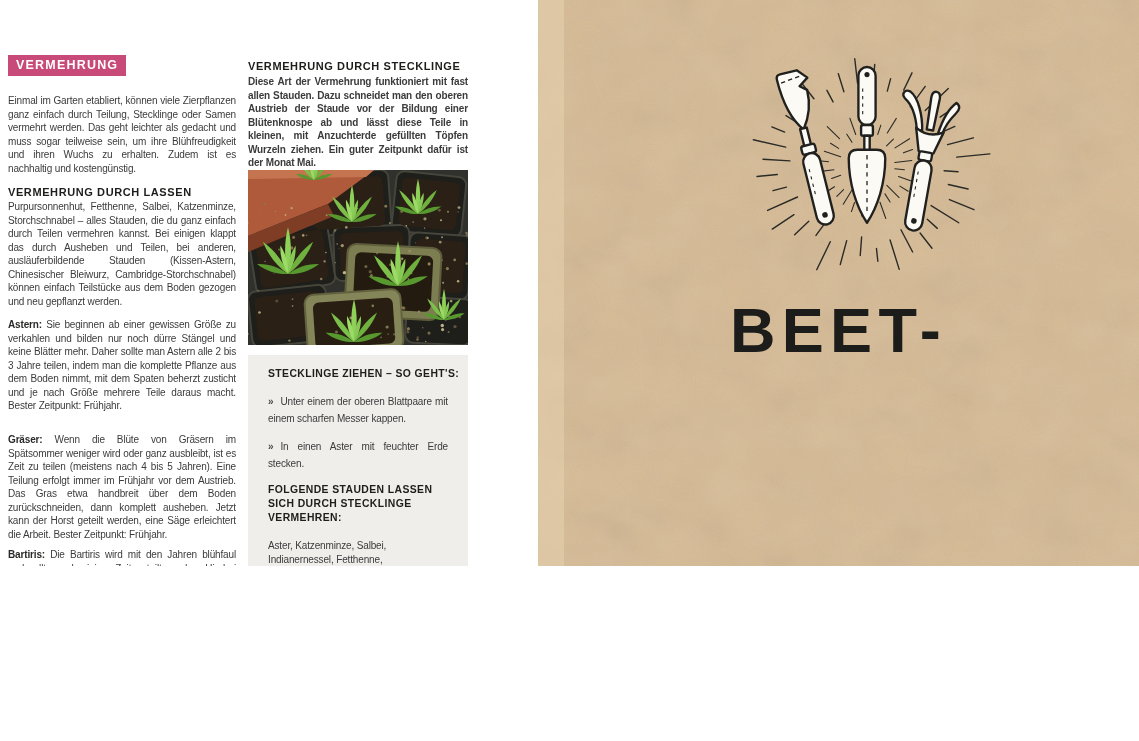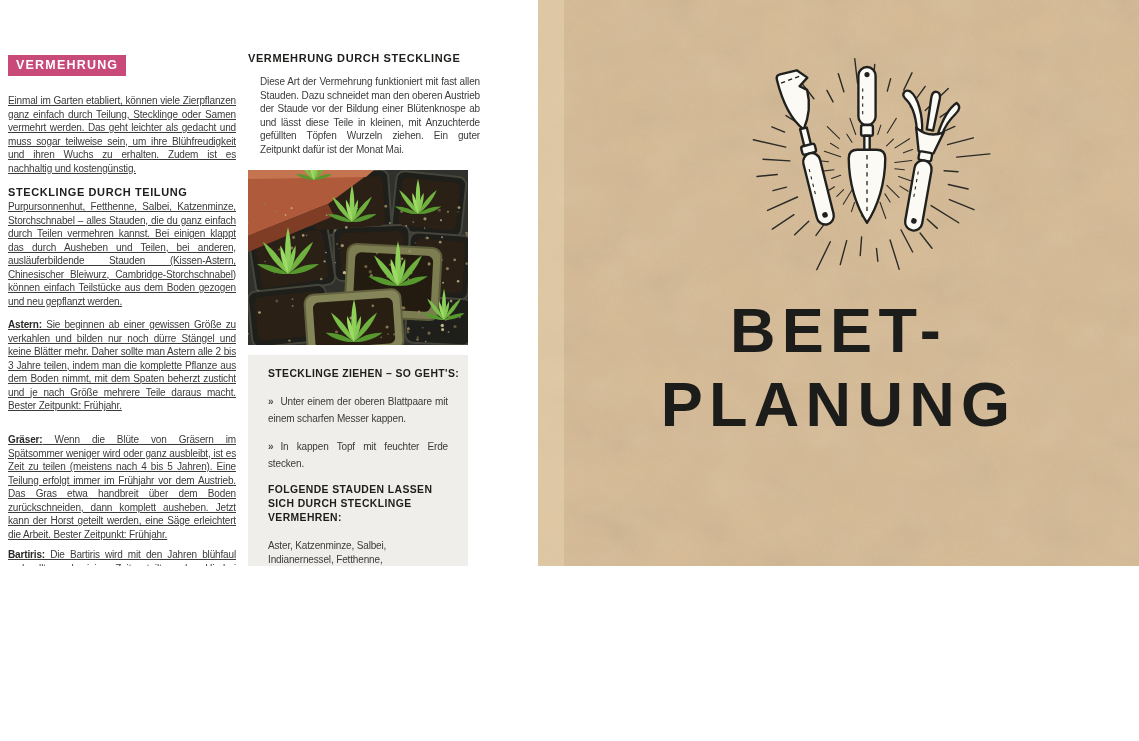--- a/index.html
+++ b/index.html
@@ -66,7 +66,7 @@
 
     <p class="body block col1" style="left:8px; top:548px;"><span class="lead">Bartiris:</span><span> Die Bartiris wird mit den Jahren blühfaul und sollte nach einiger Zeit geteilt werden. Hierbei werden die Rhizome ausgegraben und per Hand durch Auseinanderziehen geteilt. Jedes Teilstück sollte Blätter haben, die bis auf ein paar Zentimeter eingekürzt werden. Auch die Wurzeln solltest du bis auf 3 bis 4 Zentimeter kappen. So vorbereitet, kann das Rhizom wieder neu gepflanzt werden. Bester Zeitpunkt: Spätsommer.</span></p>
 
-    <h3 class="sec block" style="left:248px; top:52px;">VERMEHRUNG DURCH STECKLINGE</h3>
+    <h3 class="sec block" style="left:248px; top:60px;">VERMEHRUNG DURCH STECKLINGE</h3>
 
     <p class="body block col2w" style="left:260px; top:75px;">Diese Art der Vermehrung funktioniert mit fast allen Stauden. Dazu schneidet man den oberen Austrieb der Staude vor der Bildung einer Blütenknospe ab und lässt diese Teile in kleinen, mit Anzuchterde gefüllten Töpfen Wurzeln ziehen. Ein guter Zeitpunkt dafür ist der Monat Mai.</p>
 

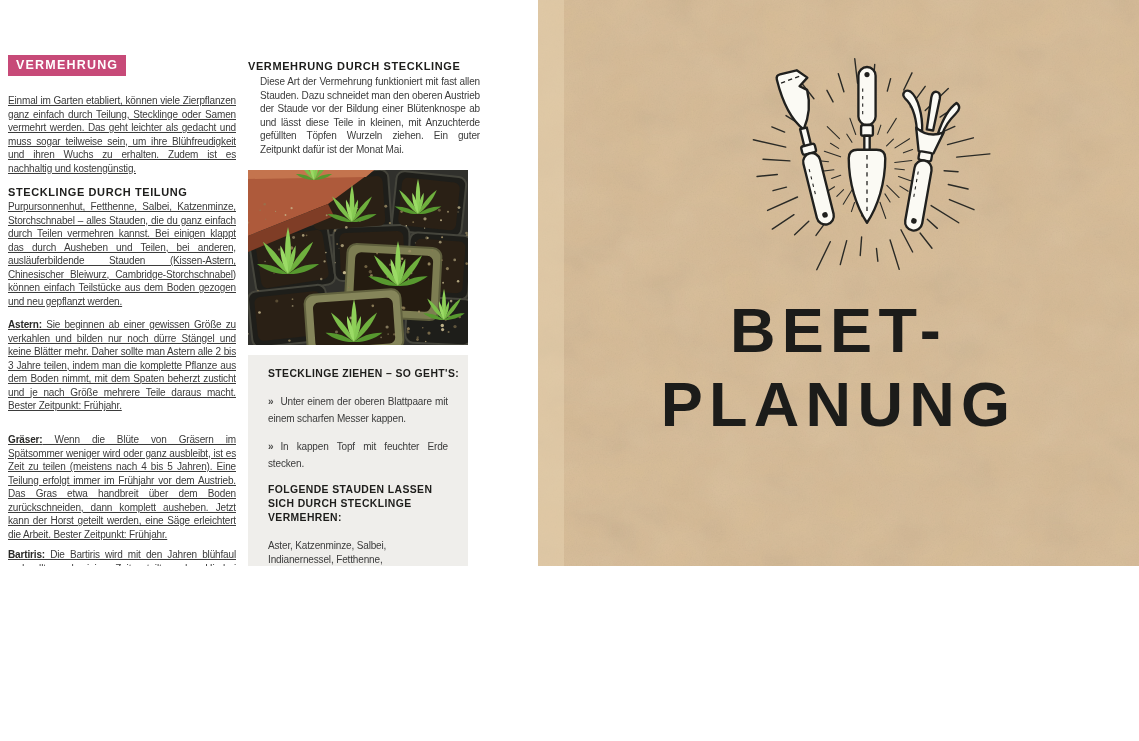--- a/index.html
+++ b/index.html
@@ -68,7 +68,7 @@
 
     <h3 class="sec block" style="left:248px; top:60px;">VERMEHRUNG DURCH STECKLINGE</h3>
 
-    <p class="body block col2w" style="left:260px; top:75px;">Diese Art der Vermehrung funktioniert mit fast allen Stauden. Dazu schneidet man den oberen Austrieb der Staude vor der Bildung einer Blütenknospe ab und lässt diese Teile in kleinen, mit Anzuchterde gefüllten Töpfen Wurzeln ziehen. Ein guter Zeitpunkt dafür ist der Monat Mai.</p>
+    <p class="body block col2w" style="left:248px; top:75px;font-weight:bold;">Diese Art der Vermehrung funktioniert mit fast allen Stauden. Dazu schneidet man den oberen Austrieb der Staude vor der Bildung einer Blütenknospe ab und lässt diese Teile in kleinen, mit Anzuchterde gefüllten Töpfen Wurzeln ziehen. Ein guter Zeitpunkt dafür ist der Monat Mai.</p>
 
     <div class="photo">
       <svg width="220" height="175" viewBox="0 0 220 175" xmlns="http://www.w3.org/2000/svg">

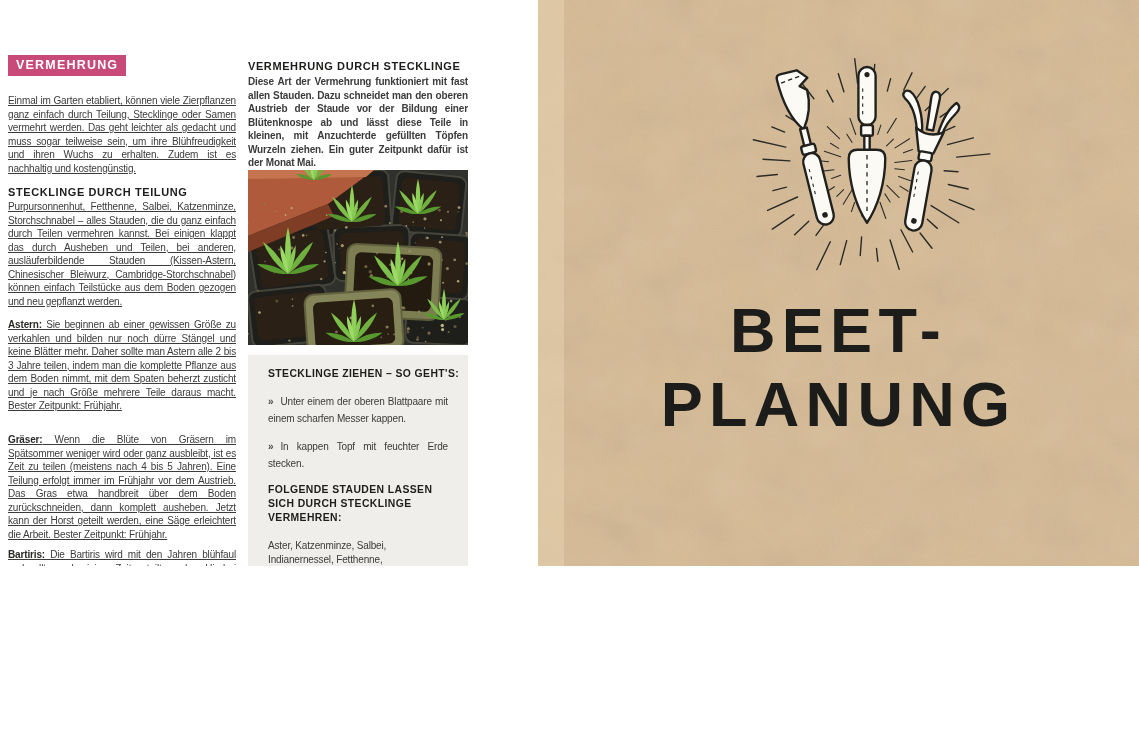--- a/index.html
+++ b/index.html
@@ -14,7 +14,7 @@
   p.body { font-size:10px; line-height:13.5px; color:#3b3b3b; text-align:justify;
            letter-spacing:-0.15px; }
   p.body .lead { font-weight:bold; color:#2a2a28; }
-  .col1 { width:228px;text-decoration:underline; }
+  .col1 { width:228px; }
   .col2w { width:220px; }
 
   .photo { position:absolute; left:248px; top:170px; width:220px; height:175px; overflow:hidden; }

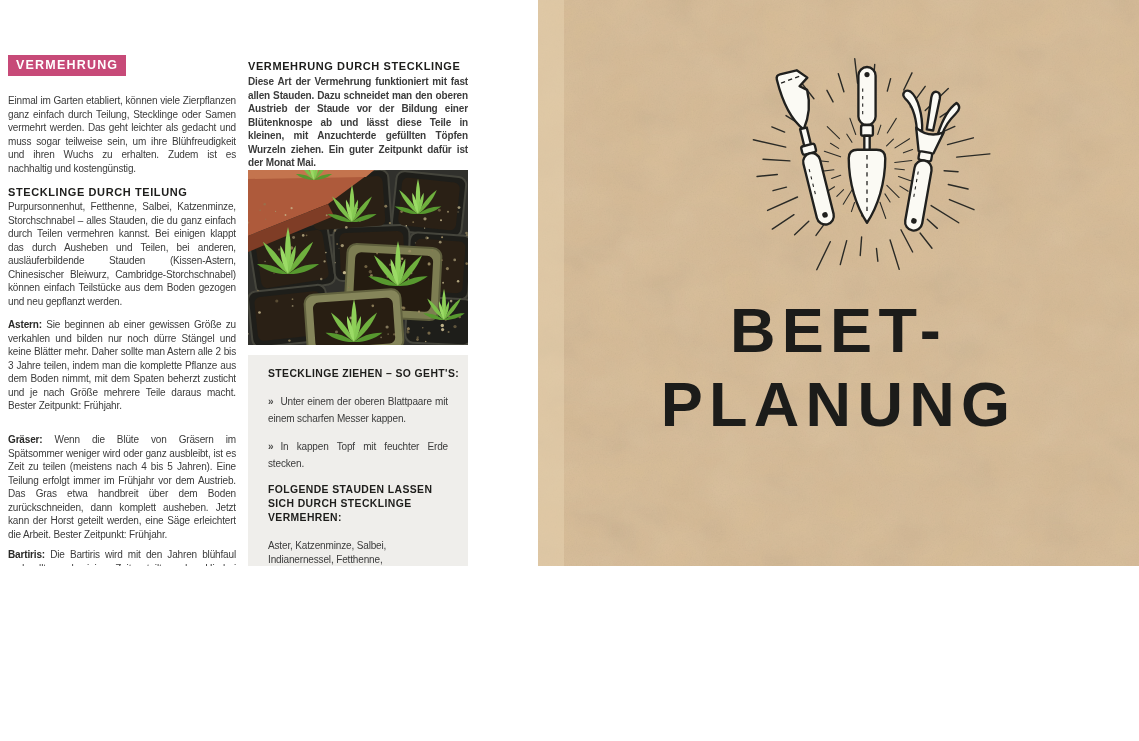--- a/index.html
+++ b/index.html
@@ -56,7 +56,7 @@
 
     <p class="body block col1" style="left:8px; top:94px;">Einmal im Garten etabliert, können viele Zierpflanzen ganz einfach durch Teilung, Stecklinge oder Samen vermehrt werden. Das geht leichter als gedacht und muss sogar teilweise sein, um ihre Blühfreudigkeit und ihren Wuchs zu erhalten. Zudem ist es nachhaltig und kostengünstig.</p>
 
-    <h3 class="sec block" style="left:8px; top:186px;">STECKLINGE DURCH TEILUNG</h3>
+    <h3 class="sec block" style="left:8px; top:186px;">VERMEHRUNG DURCH LASSEN</h3>
 
     <p class="body block col1" style="left:8px; top:200px;">Purpursonnenhut, Fetthenne, Salbei, Katzenminze, Storchschnabel – alles Stauden, die du ganz einfach durch Teilen vermehren kannst. Bei einigen klappt das durch Ausheben und Teilen, bei anderen, ausläuferbildende Stauden (Kissen-Astern, Chinesischer Bleiwurz, Cambridge-Storchschnabel) können einfach Teilstücke aus dem Boden gezogen und neu gepflanzt werden.</p>
 

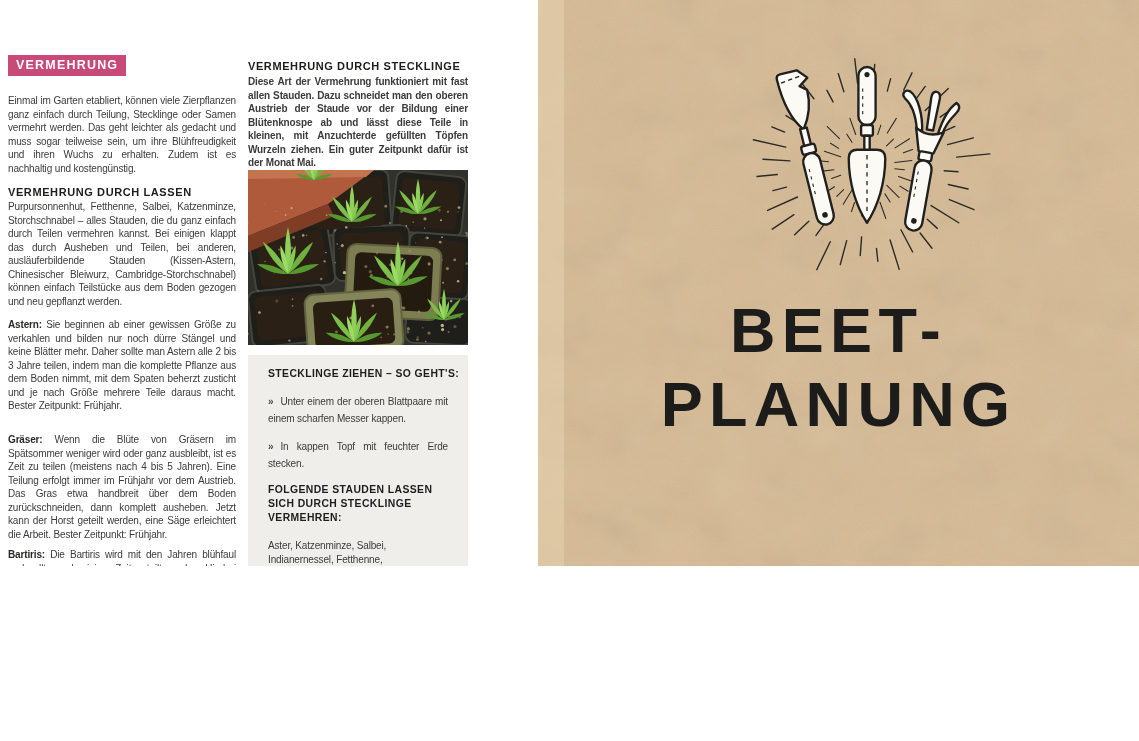--- a/index.html
+++ b/index.html
@@ -379,7 +379,7 @@
       </svg>
     </div>
 
-    <h1 class="big-title"><span>BEET-</span><br><span>PLANUNG</span></h1>
+    <h1 class="big-title"><span>BEET-</span><br></h1>
   </div>
 
 </div>

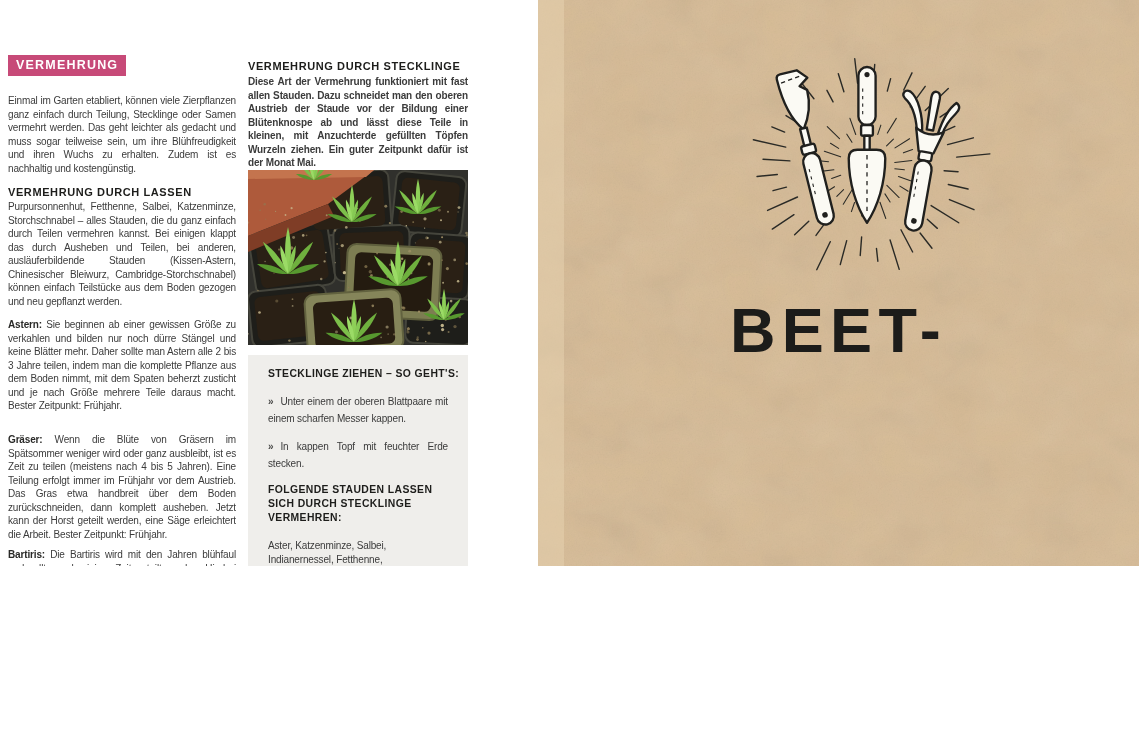--- a/index.html
+++ b/index.html
@@ -244,7 +244,7 @@
     <div class="infobox">
       <h3 class="sec">STECKLINGE ZIEHEN – SO GEHT'S:</h3>
       <p class="bullet"><span class="mk">»</span><span>Unter einem der oberen Blattpaare mit einem scharfen Messer kappen.</span></p>
-      <p class="bullet"><span class="mk">»</span><span>In kappen Topf mit feuchter Erde stecken.</span></p>
+      <p class="bullet"><span class="mk">»</span><span>In einen Aster mit feuchter Erde stecken.</span></p>
       <h3 class="sec sub">FOLGENDE STAUDEN LASSEN SICH DURCH STECKLINGE VERMEHREN:</h3>
       <p class="plants">Aster, Katzenminze, Salbei, Indianernessel, Fetthenne, Storchschnabel, Lavendel, Flammenblume</p>
     </div>

